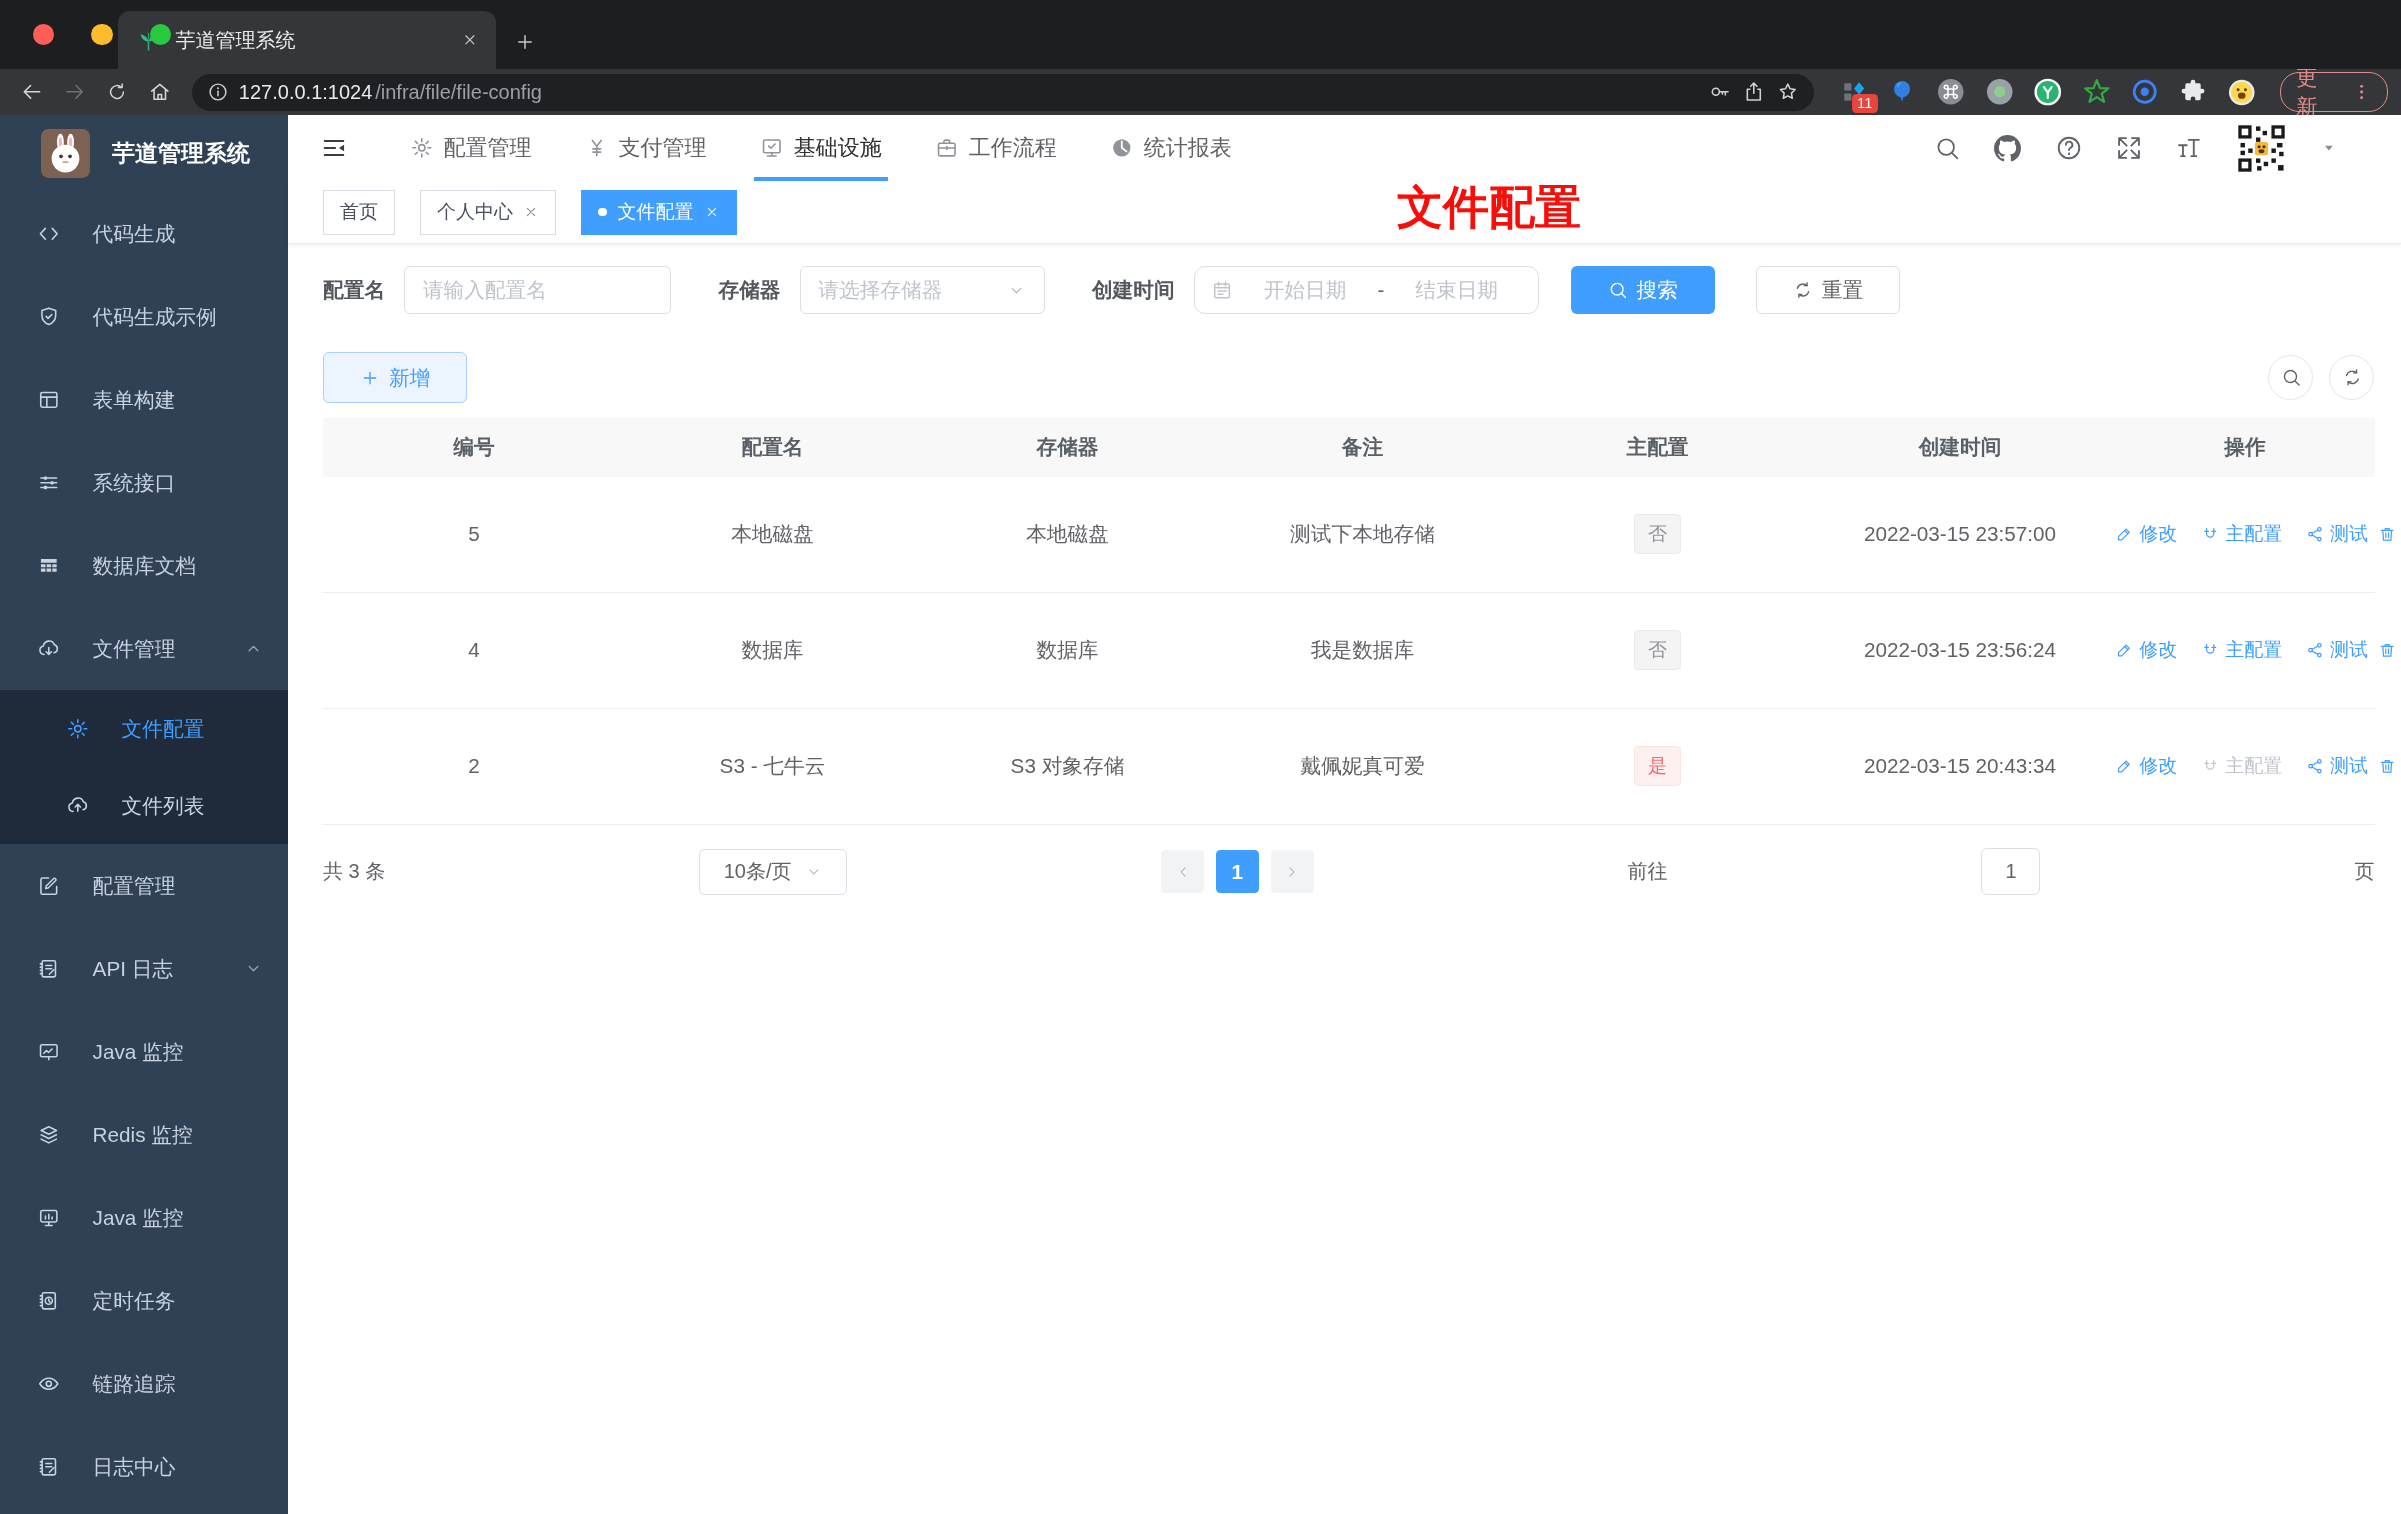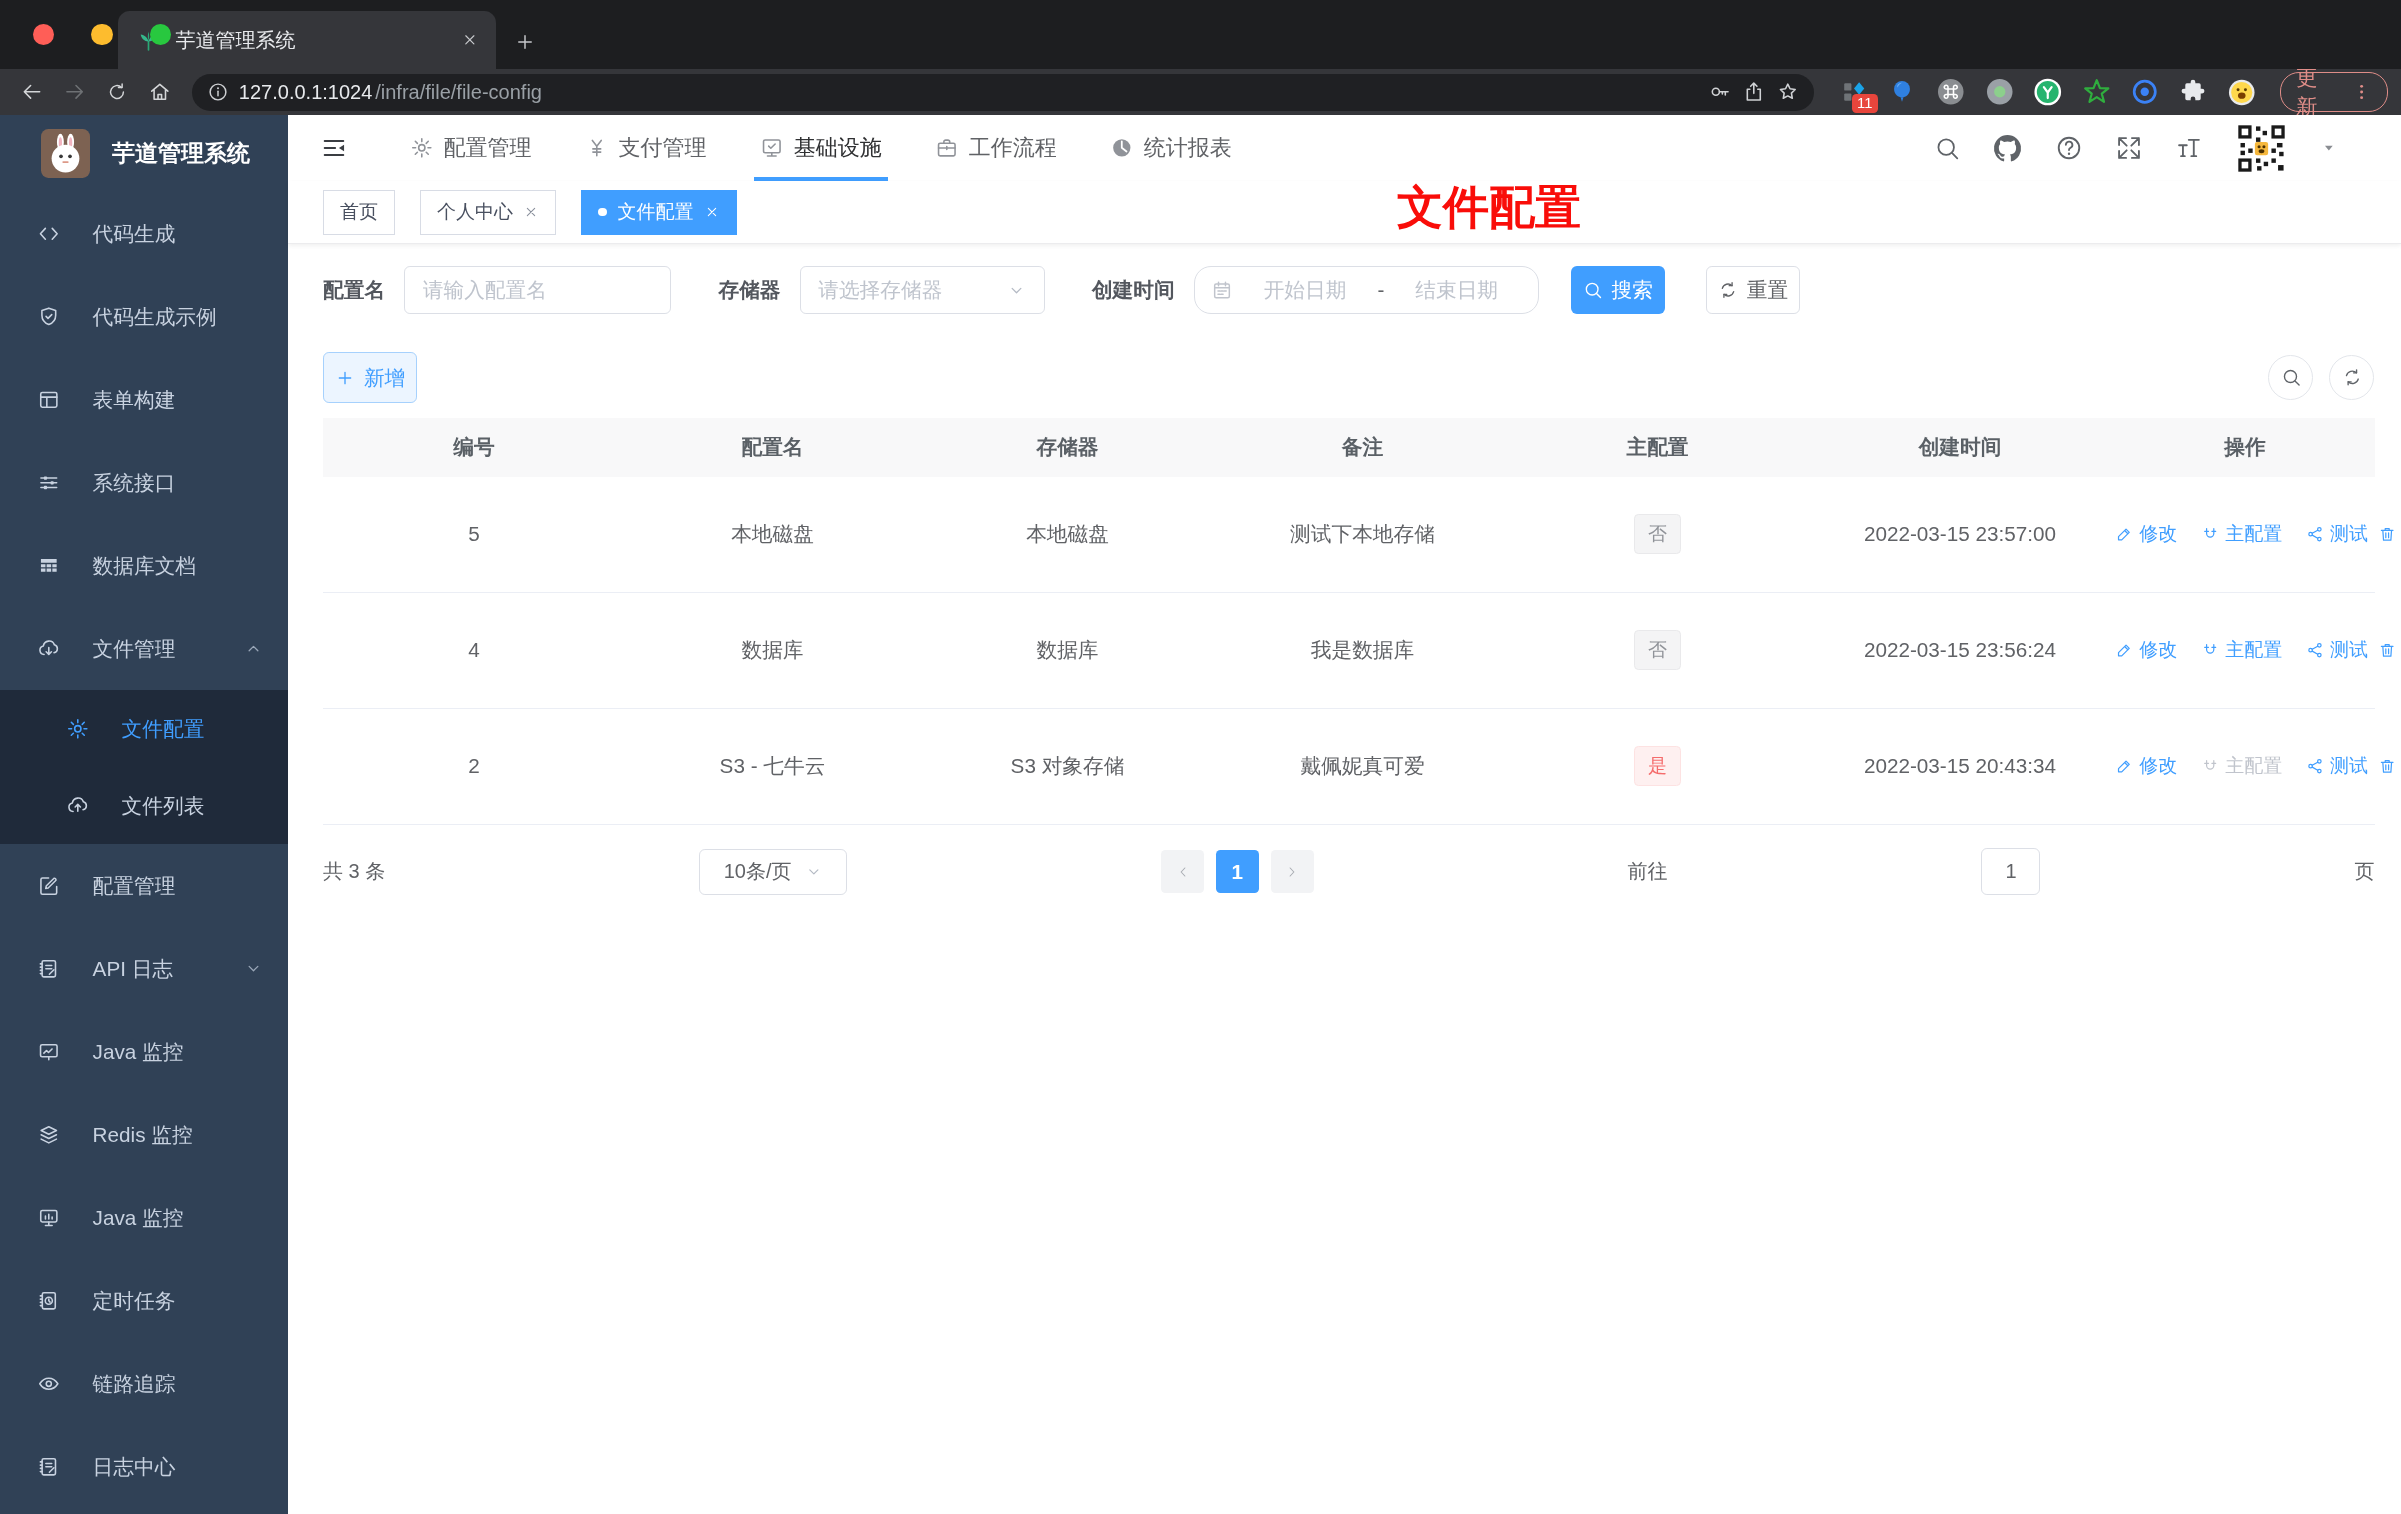--- a/index.html
+++ b/index.html
@@ -77,7 +77,7 @@
          align-items:center;color:#bfc4cd;font-size:20.7px;cursor:pointer}
   .f-sel .ph{flex:1}
   .f-sel .caret{width:19px;height:19px;color:#b4bac4}
-  .f-date{width:311px;height:46px;border:0.7px solid #dcdfe6;border-radius:17px;display:flex;align-items:center;
+  .f-date{width:311px;height:46px;border:0.7px solid #dcdfe6;border-radius:11px;display:flex;align-items:center;
           padding:0 16px;gap:7.4px;font-size:20.7px;color:#bfc4cd;cursor:text}
   .f-date .cal{width:22px;height:22px;color:#c0c4cc;flex:none}
   .f-date .d{flex:1;text-align:center}

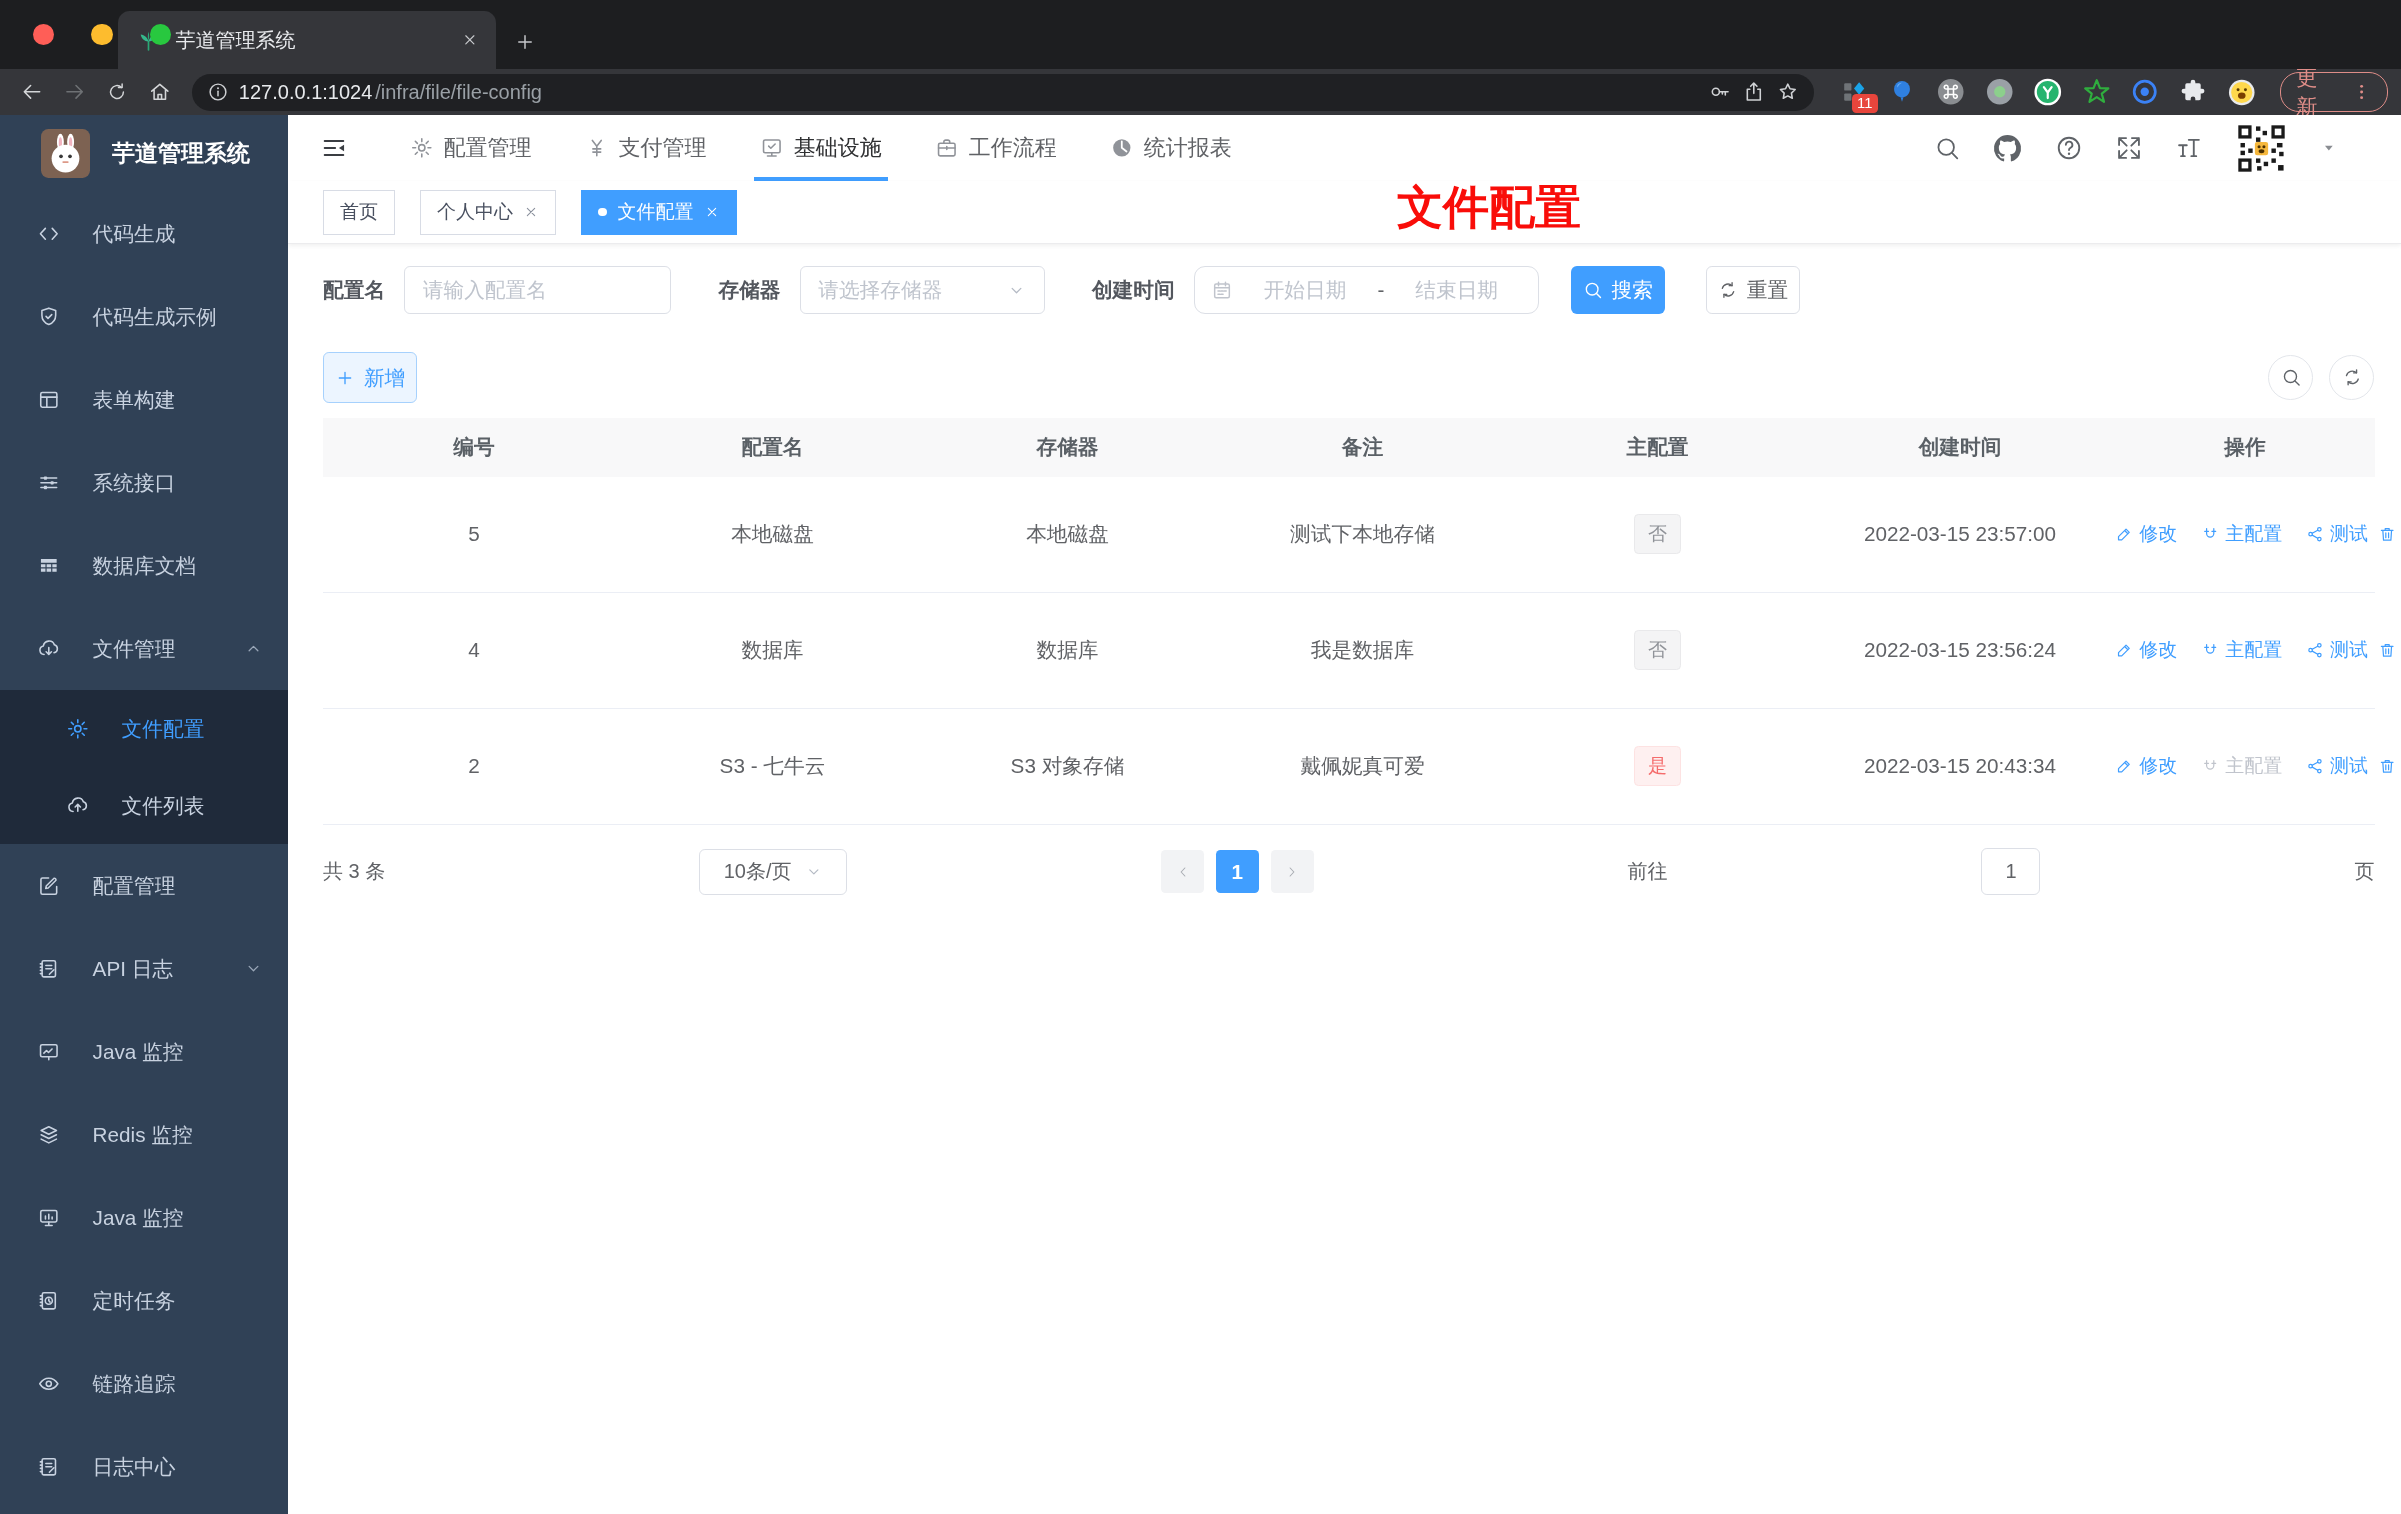--- a/index.html
+++ b/index.html
@@ -82,7 +82,7 @@
   .f-date .cal{width:22px;height:22px;color:#c0c4cc;flex:none}
   .f-date .d{flex:1;text-align:center}
   .gap{width:47px;flex:none}
-  .btn{height:46px;border-radius:5.9px;display:flex;align-items:center;gap:8.9px;font-size:20.7px;padding:0 11px;
+  .btn{height:46px;border-radius:5.9px;display:flex;align-items:center;gap:8.9px;font-size:20.7px;padding:0 36px;
        cursor:pointer;border:0.7px solid transparent;white-space:nowrap}
   .btn .bic{width:20px;height:20px}
   .btn-primary{background:#409eff;color:#fff}

